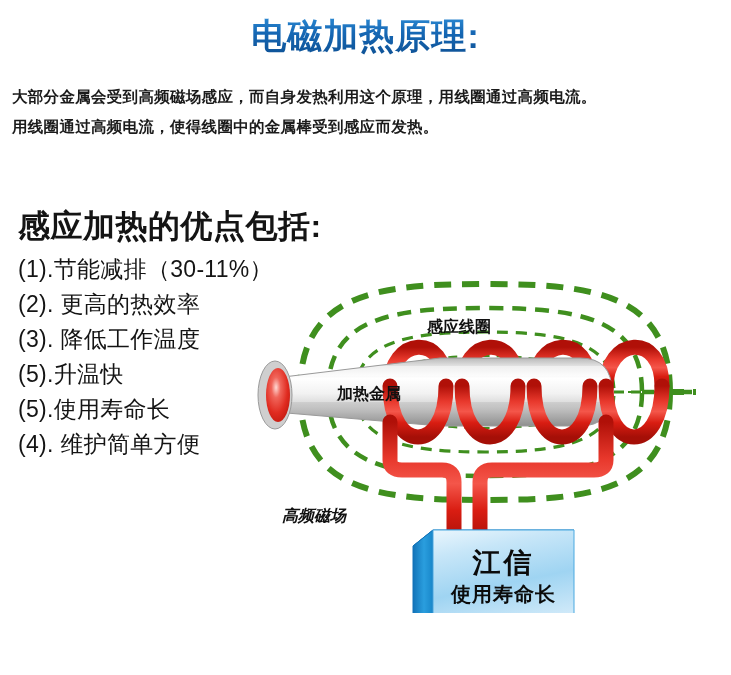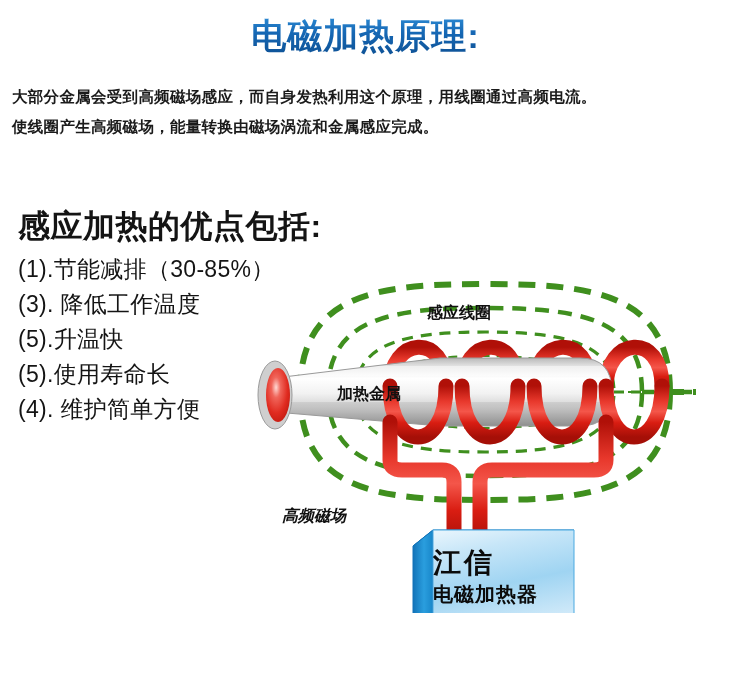--- a/index.html
+++ b/index.html
@@ -73,7 +73,7 @@
 
   <div class="para">
     <p>大部分金属会受到高频磁场感应，而自身发热利用这个原理，用线圈通过高频电流。</p>
-    <p>使线圈产生高频磁场，能量转换由磁场涡流和金属感应完成。</p>
+    <p>用线圈通过高频电流，使得线圈中的金属棒受到感应而发热。</p>
   </div>
 
   <div class="benefits-head">感应加热的优点包括:</div>

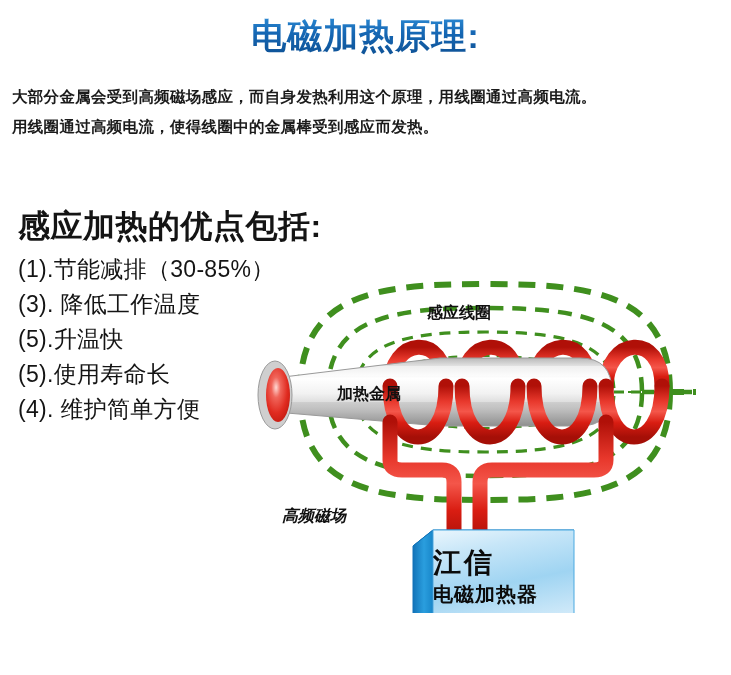--- a/index.html
+++ b/index.html
@@ -79,7 +79,7 @@
   <div class="benefits-head">感应加热的优点包括:</div>
 
   <div class="benefits">
-    <div class="benefit">(1).节能减排（30-85%）</div>
+    <div class="benefit">(1).节能减排（30-11%）</div>
     <div class="benefit">(3). 降低工作温度</div>
     <div class="benefit">(5).升温快</div>
     <div class="benefit">(5).使用寿命长</div>

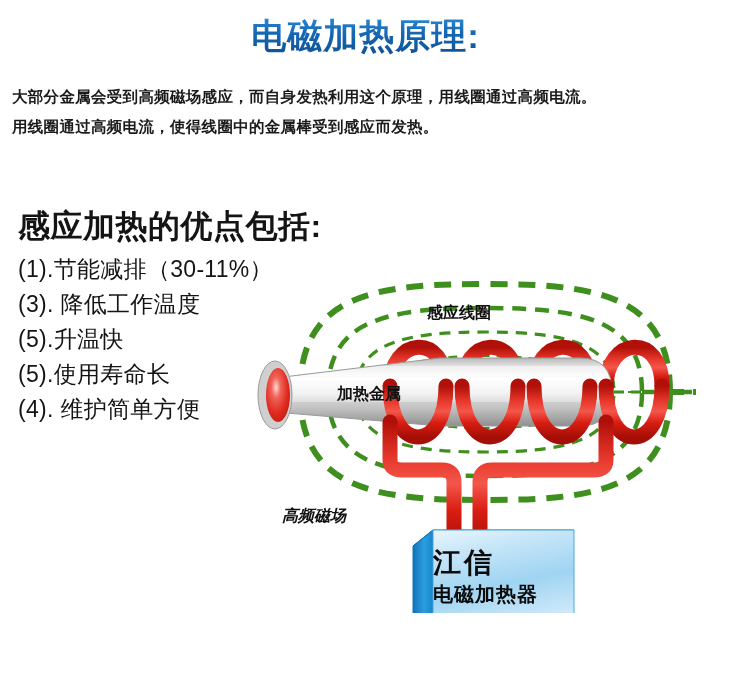--- a/index.html
+++ b/index.html
@@ -80,6 +80,7 @@
 
   <div class="benefits">
     <div class="benefit">(1).节能减排（30-11%）</div>
+    <div class="benefit">(2). 更高的热效率</div>
     <div class="benefit">(3). 降低工作温度</div>
     <div class="benefit">(5).升温快</div>
     <div class="benefit">(5).使用寿命长</div>

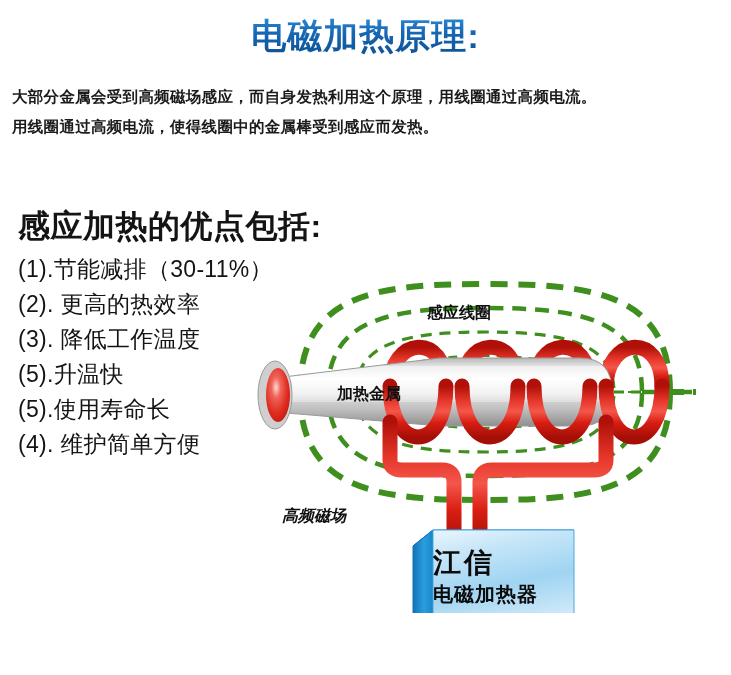--- a/index.html
+++ b/index.html
@@ -214,7 +214,7 @@
       </g>
     </svg>
 
-    <div class="diag-label" style="left:187px;top:41px;">感应线圈</div>
+    <div class="diag-label" style="left:187px;top:55px;">感应线圈</div>
     <div class="diag-label" style="left:97px;top:122px;">加热金属</div>
     <div class="diag-label" style="left:42px;top:244px;font-style:italic;">高频磁场</div>
     <div class="box-text" style="left:193px;top:282px;width:141px;font-size:28px;letter-spacing:3px;">江信</div>

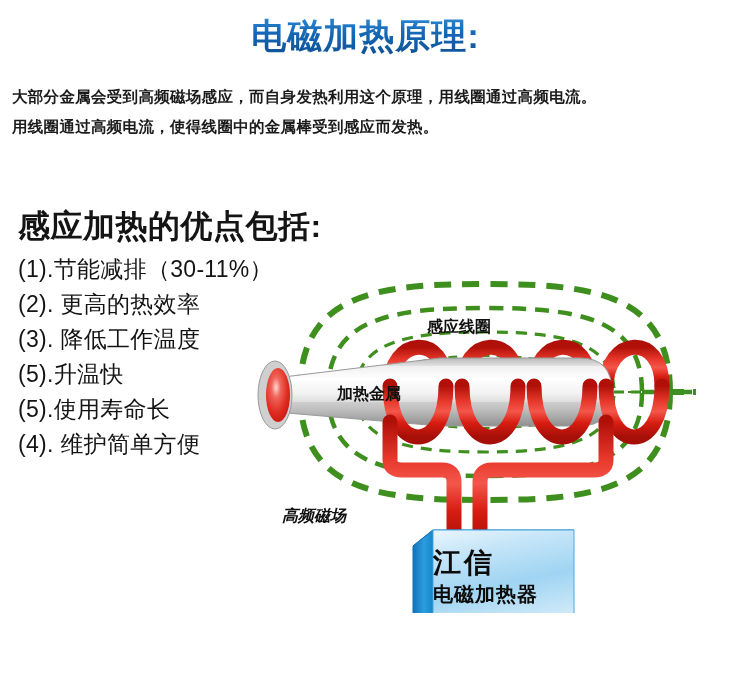--- a/index.html
+++ b/index.html
@@ -60,7 +60,7 @@
   }
 
   .box-text{
-    position:absolute;text-align:left;color:#0b0b0b;
+    position:absolute;text-align:center;color:#0b0b0b;
     white-space:nowrap;font-weight:bold;
   }
 </style>

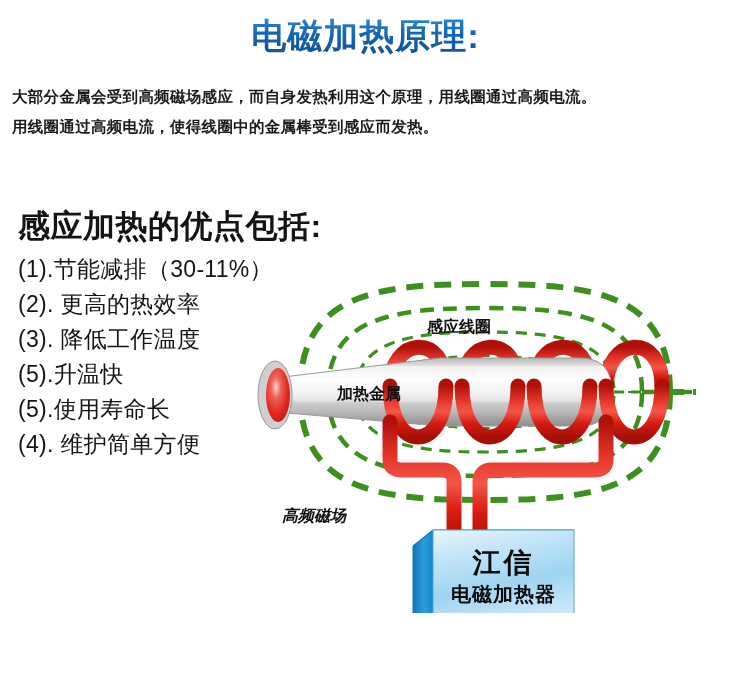--- a/index.html
+++ b/index.html
@@ -218,7 +218,7 @@
     <div class="diag-label" style="left:97px;top:122px;">加热金属</div>
     <div class="diag-label" style="left:42px;top:244px;font-style:italic;">高频磁场</div>
     <div class="box-text" style="left:193px;top:282px;width:141px;font-size:28px;letter-spacing:3px;">江信</div>
-    <div class="box-text" style="left:193px;top:319px;width:141px;font-size:20px;letter-spacing:1px;">电磁加热器</div>
+    <div class="box-text" style="left:193px;top:319px;width:141px;font-size:20px;letter-spacing:1px;">使用寿命长</div>
   </div>
 
 </div>

